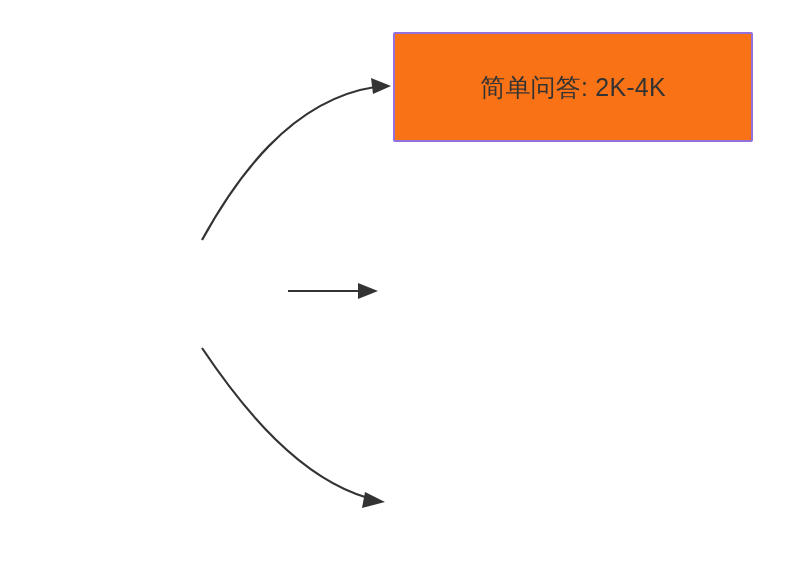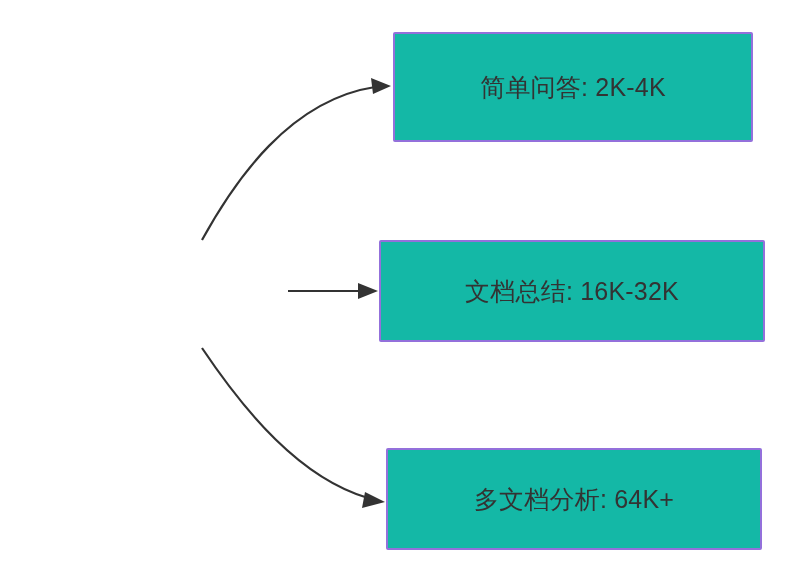--- a/index.html
+++ b/index.html
@@ -18,7 +18,7 @@
   .node {
     position: absolute;
     box-sizing: border-box;
-    background: #14b8a6;
+    background: #f97316;
     border: 2px solid #9370db;
     border-radius: 2px;
     display: flex;

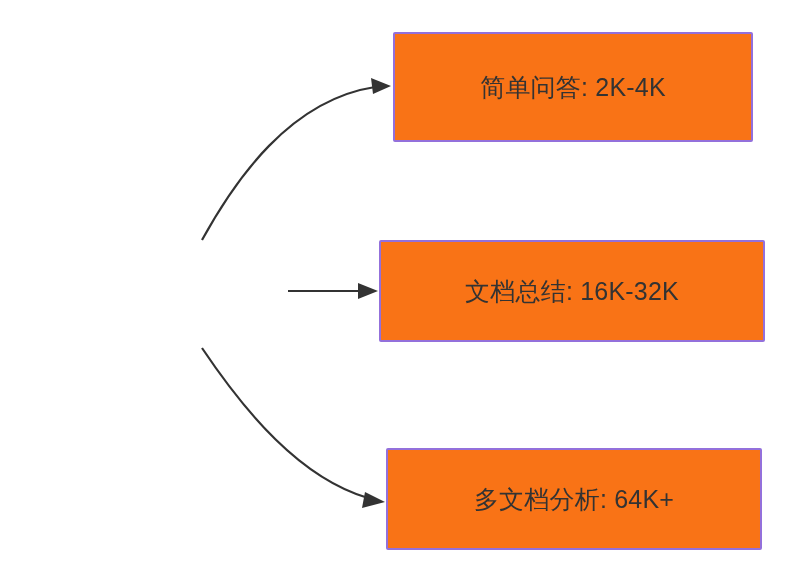--- a/index.html
+++ b/index.html
@@ -81,9 +81,6 @@
     <span>简单问答: 2K-4K</span>
   </div>
 
-  <div class="node" id="node-sum">
-    <span>文档总结: 16K-32K</span>
-  </div>
 
   <div class="node" id="node-multi">
     <span>多文档分析: 64K+</span>

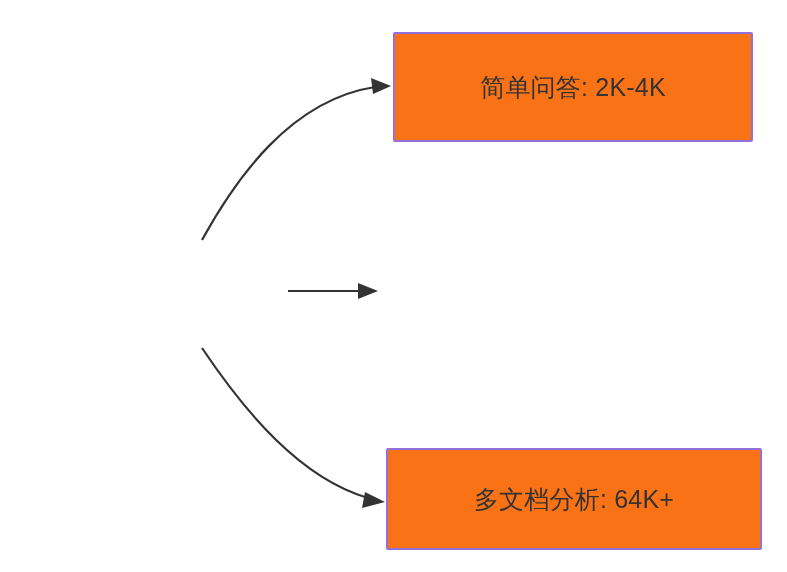--- a/index.html
+++ b/index.html
@@ -82,9 +82,6 @@
   </div>
 
 
-  <div class="node" id="node-multi">
-    <span>多文档分析: 64K+</span>
-  </div>
 
 </div>
 

